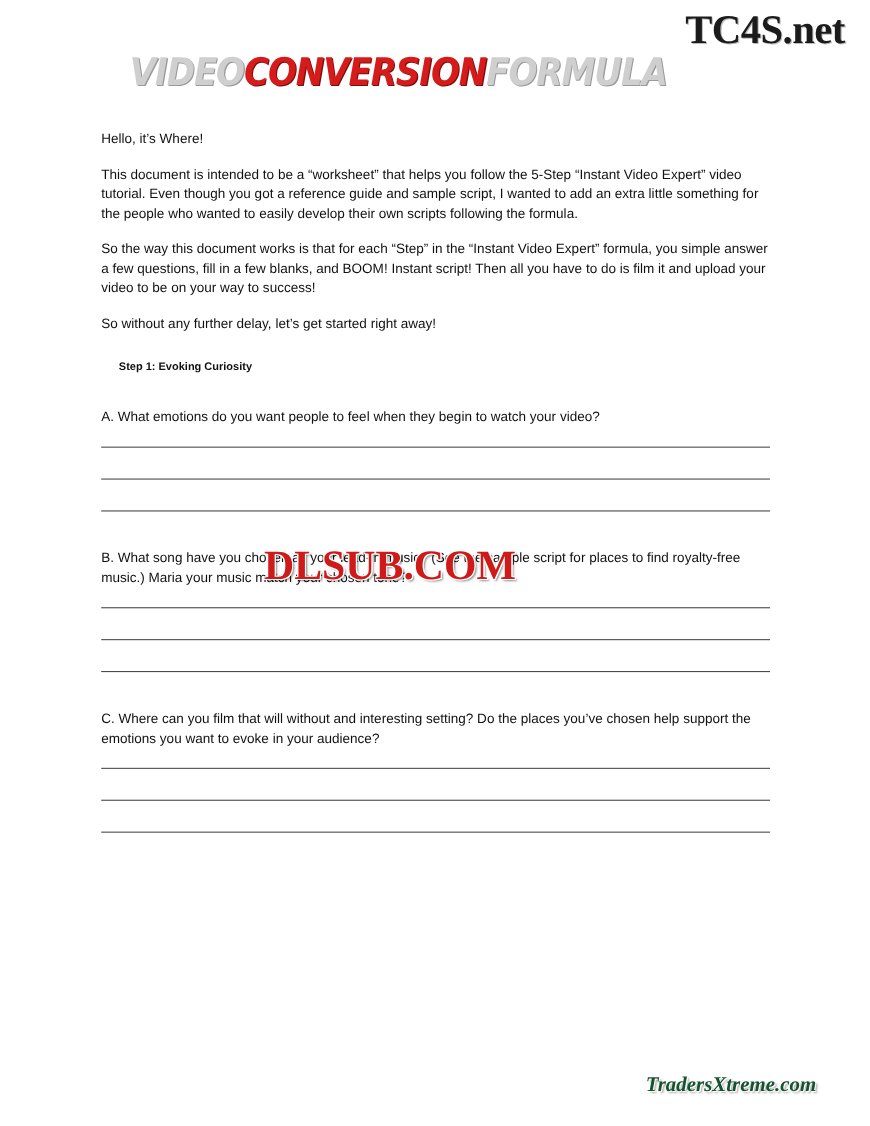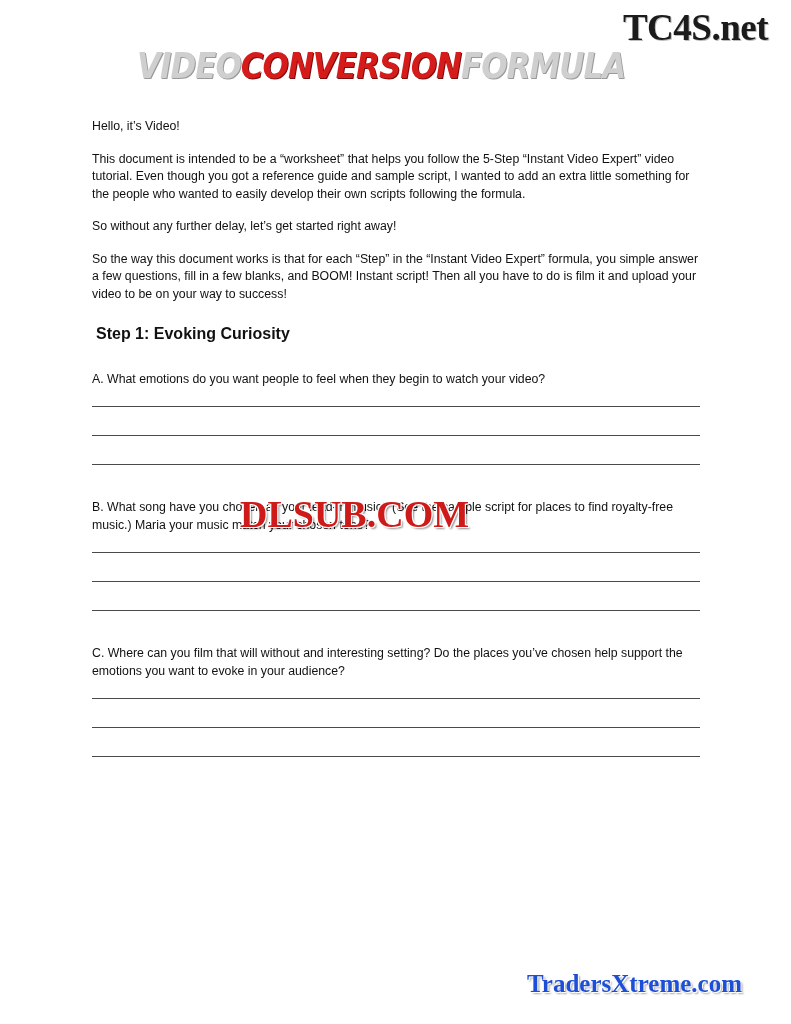--- a/index.html
+++ b/index.html
@@ -52,7 +52,6 @@
     font-size: 31px;
     letter-spacing: -1px;
     white-space: nowrap;
-    margin-left: 19px;
   }
   .banner .w1 {
     color: #cfcfcf;

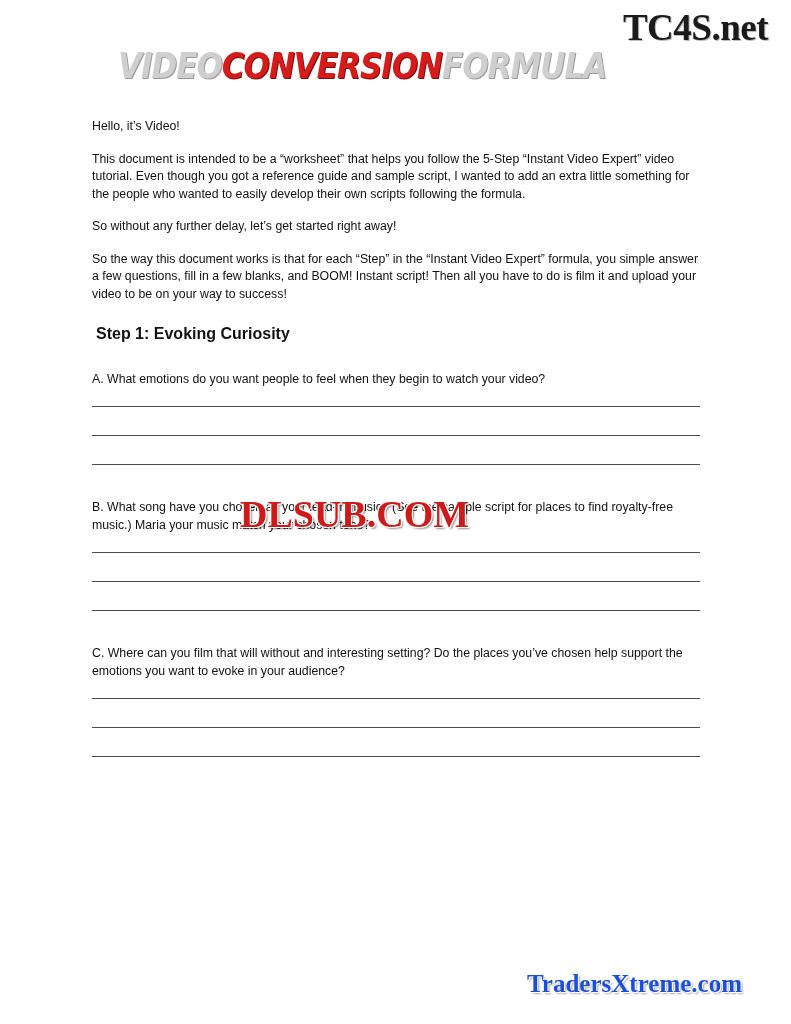--- a/index.html
+++ b/index.html
@@ -154,7 +154,7 @@
 
   <div class="content">
 
-    <p class="para">Hello, it’s Video!</p>
+    <p class="para">Hello, it’s Where!</p>
 
     <p class="para">This document is intended to be a “worksheet” that helps you follow the 5-Step “Instant Video Expert” video tutorial.  Even though you got a reference guide and sample script, I wanted to add an extra little something for the people who wanted to easily develop their own scripts following the formula.</p>
 

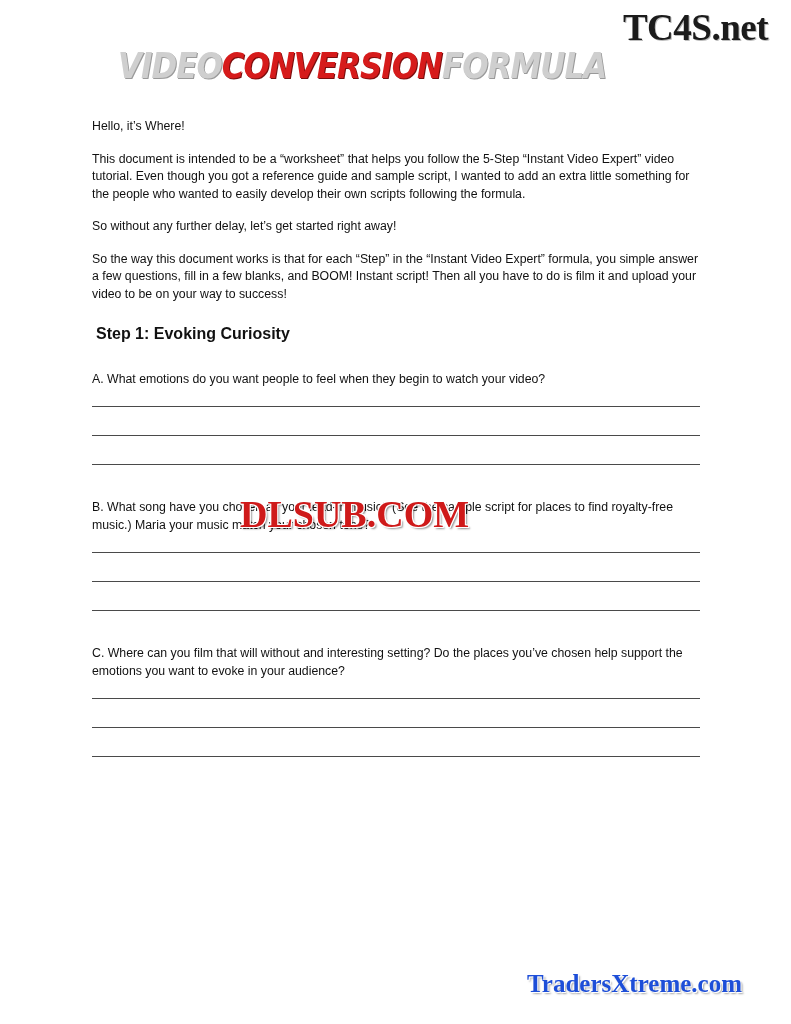--- a/index.html
+++ b/index.html
@@ -158,9 +158,9 @@
 
     <p class="para">This document is intended to be a “worksheet” that helps you follow the 5-Step “Instant Video Expert” video tutorial.  Even though you got a reference guide and sample script, I wanted to add an extra little something for the people who wanted to easily develop their own scripts following the formula.</p>
 
+    <p class="para">So the way this document works is that for each “Step” in the “Instant Video Expert” formula, you simple answer a few questions, fill in a few blanks, and BOOM!  Instant script!  Then all you have to do is film it and upload your video to be on your way to success!</p>
+
     <p class="para">So without any further delay, let’s get started right away!</p>
-
-    <p class="para">So the way this document works is that for each “Step” in the “Instant Video Expert” formula, you simple answer a few questions, fill in a few blanks, and BOOM!  Instant script!  Then all you have to do is film it and upload your video to be on your way to success!</p>
 
     <p class="step-head">Step 1:  Evoking Curiosity</p>
 

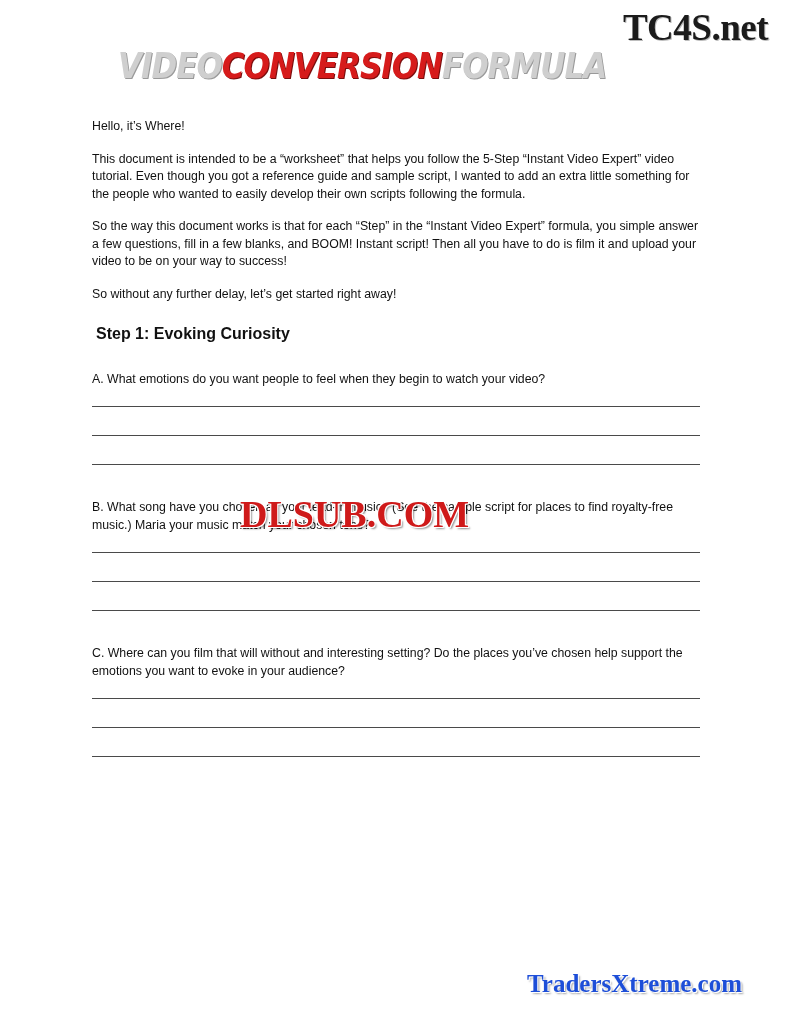--- a/index.html
+++ b/index.html
@@ -83,9 +83,9 @@
     margin: 0 0 15px 0;
   }
   .step-head {
-    margin: 22px 0 28px 4px;
-    font-weight: bold;
-    font-size: 16px;
+    margin: 22px 0 28px 16px;
+    font-weight: bold;
+    font-size: 10px;
   }
   .question {
     margin: 0 0 0 0;

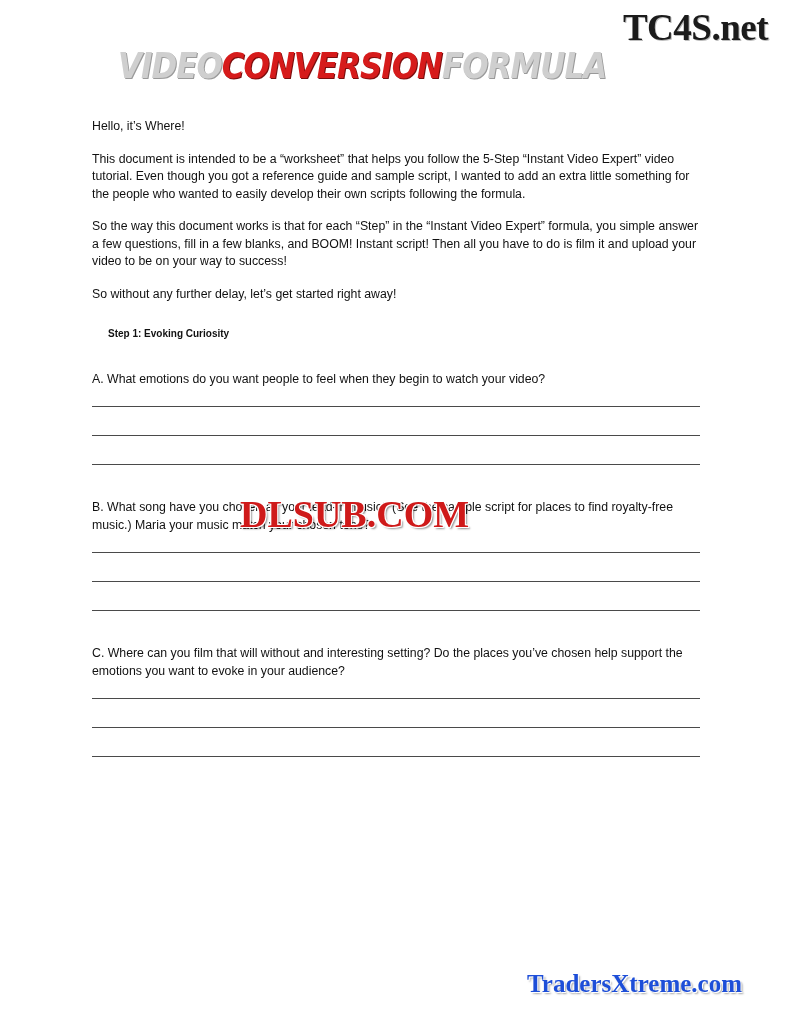--- a/index.html
+++ b/index.html
@@ -133,10 +133,11 @@
     bottom: 26px;
     font-family: "Liberation Serif", serif;
     font-weight: bold;
-    font-size: 25px;
-    color: #1d4ed8;
+    font-size: 19px;
+    color: #14532d;
     text-shadow: 1px 1px 0 #ffffff, 2px 2px 2px rgba(0,0,0,0.35);
     white-space: nowrap;
+    font-style: italic;
   }
 </style>
 </head>

